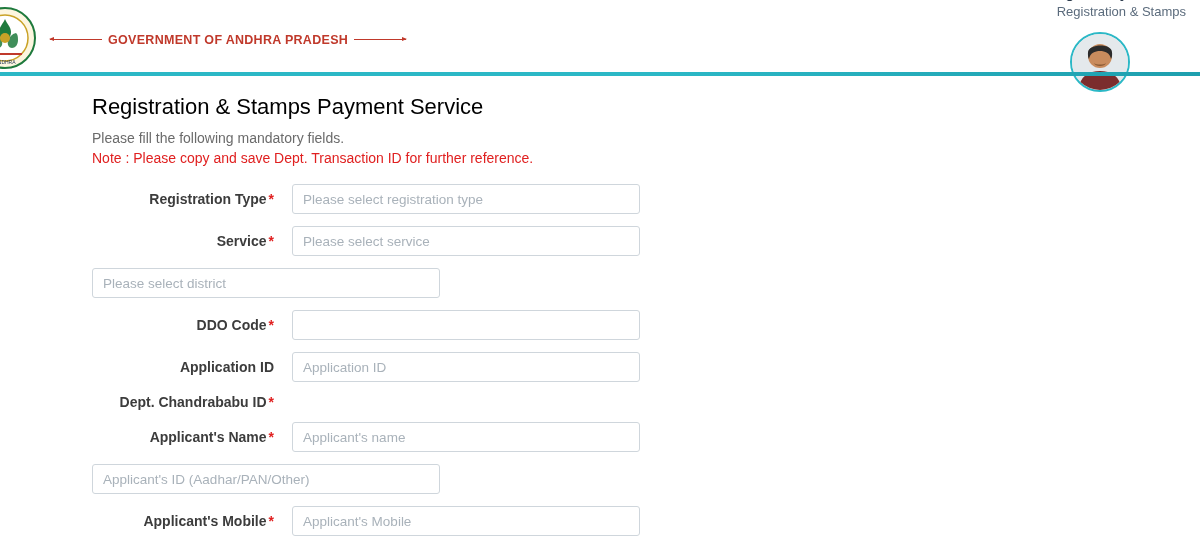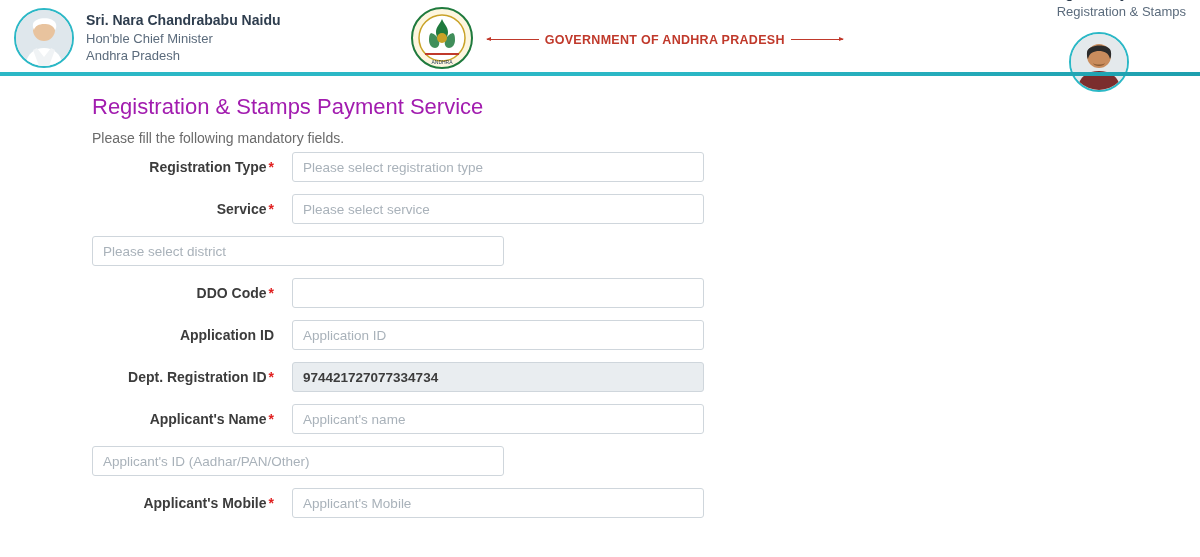--- a/index.html
+++ b/index.html
@@ -197,22 +197,6 @@
 
 <div class="header">
 
-  <div class="person">
-    <div class="avatar">
-      <svg viewBox="0 0 56 56" aria-hidden="true">
-        <rect width="56" height="56" fill="#dfe7ec"></rect>
-        <circle cx="28" cy="20" r="11" fill="#e8c39e"></circle>
-        <path d="M17 14c2-7 20-8 23 0 1 4-1 6-1 6-2-5-6-6-11-6s-9 2-10 6c0 0-1.6-2.4-1-6z" fill="#ffffff"></path>
-        <path d="M9 56c2-13 10-18 19-18s17 5 19 18z" fill="#ffffff"></path>
-        <path d="M21 38l7 9 7-9 4 2-6 16H23l-6-16z" fill="#f0f3f5"></path>
-      </svg>
-    </div>
-    <div class="person-text">
-      <div class="pname">Sri. Nara Chandrababu Naidu</div>
-      <div class="ptitle">Hon'ble Chief Minister</div>
-      <div class="psub">Andhra Pradesh</div>
-    </div>
-  </div>
 
   <div class="center-block">
     <div class="emblem">

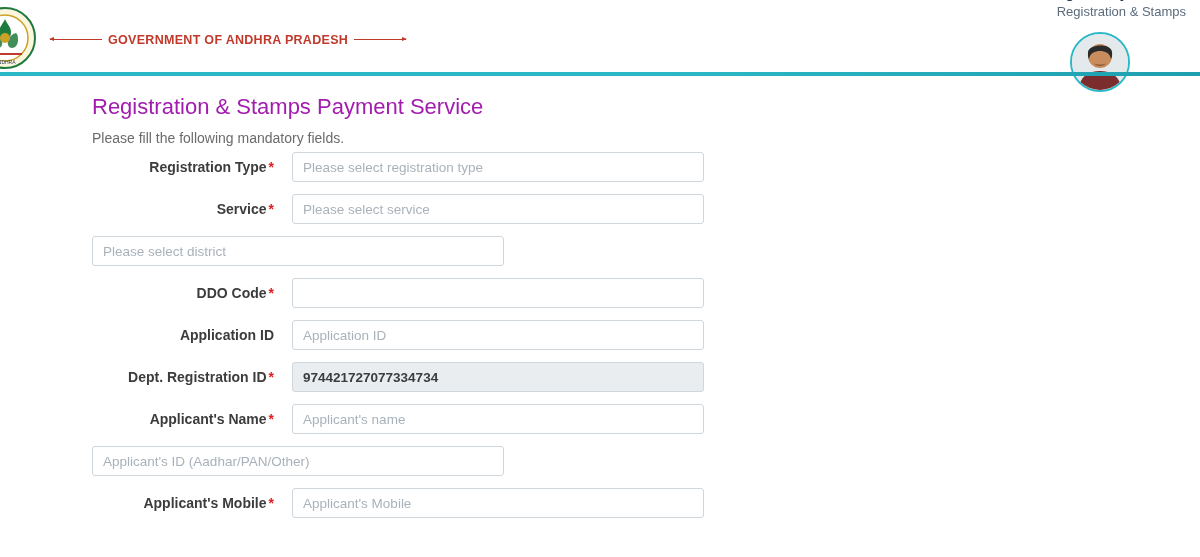--- a/index.html
+++ b/index.html
@@ -131,7 +131,7 @@
   }
   .page-title {
     font-size: 22px;
-    color: #a21caf;
+    color: #000000;
     font-weight: normal;
     margin: 0 0 10px 0;
   }

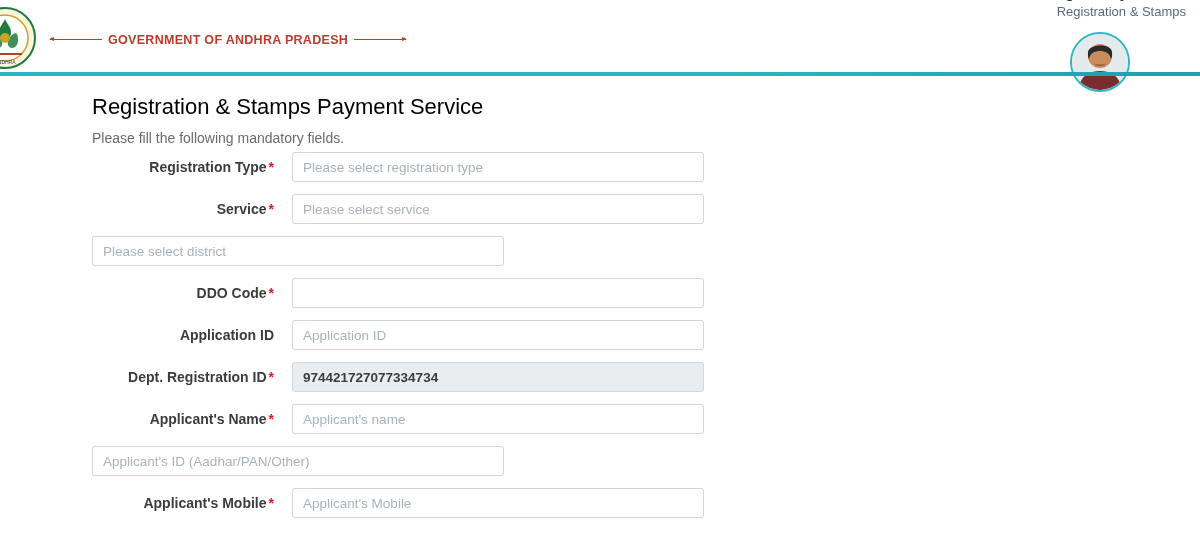--- a/index.html
+++ b/index.html
@@ -244,6 +244,7 @@
 <div class="content">
   <h1 class="page-title">Registration &amp; Stamps Payment Service</h1>
   <div class="instruction">Please fill the following mandatory fields.</div>
+  <div class="note">Note : Please copy and save Dept. Transaction ID for further reference.</div>
 
   <div class="form" id="form-rows">
       <div class="form-row">

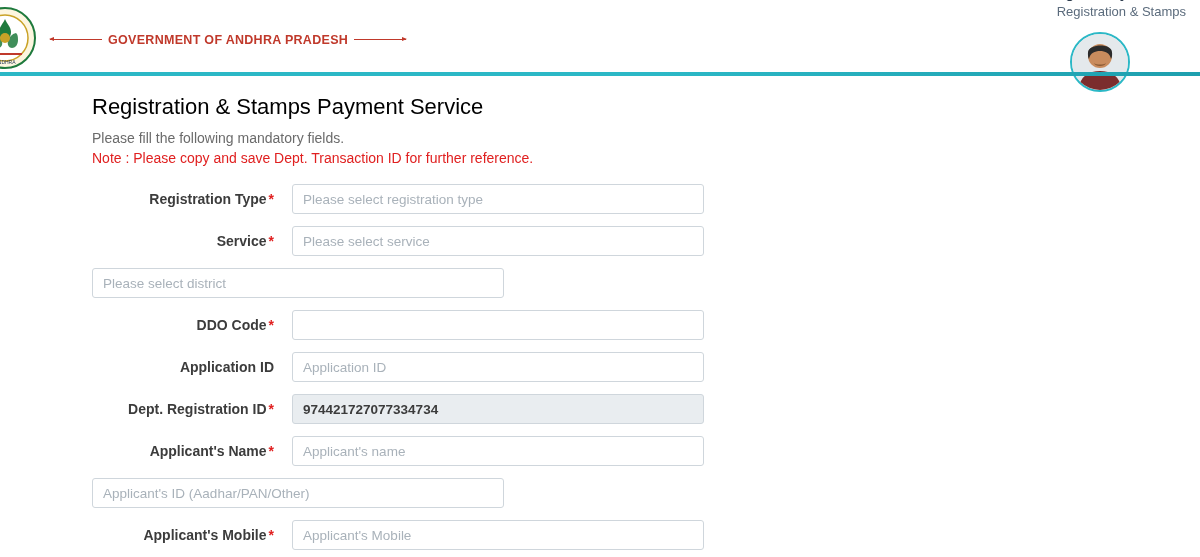--- a/index.html
+++ b/index.html
@@ -171,7 +171,7 @@
     margin-left: 2px;
   }
   .field {
-    width: 412px;
+    width: 348px;
     height: 30px;
     border: 1px solid #cfd6dc;
     border-radius: 3px;

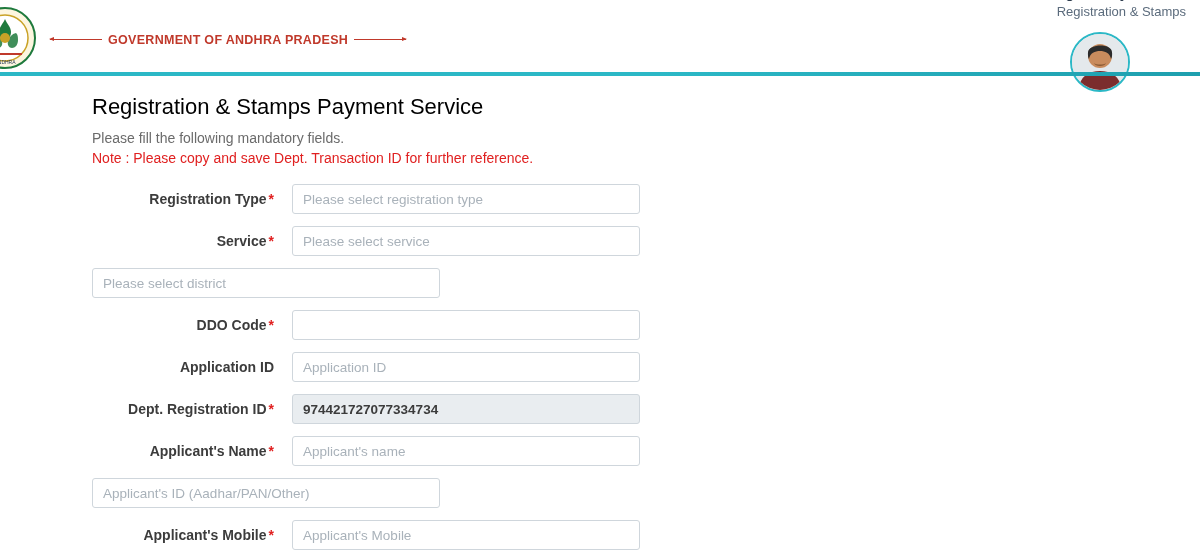--- a/index.html
+++ b/index.html
@@ -267,7 +267,7 @@
         <div class="field placeholder">Application ID</div>
       </div>
       <div class="form-row">
-        <div class="form-label"><span>Dept. Registration ID</span><span class="req">*</span></div>
+        <div class="form-label"><span>Dept. Chandrababu ID</span><span class="req">*</span></div>
         <div class="field readonly">974421727077334734</div>
       </div>
       <div class="form-row">

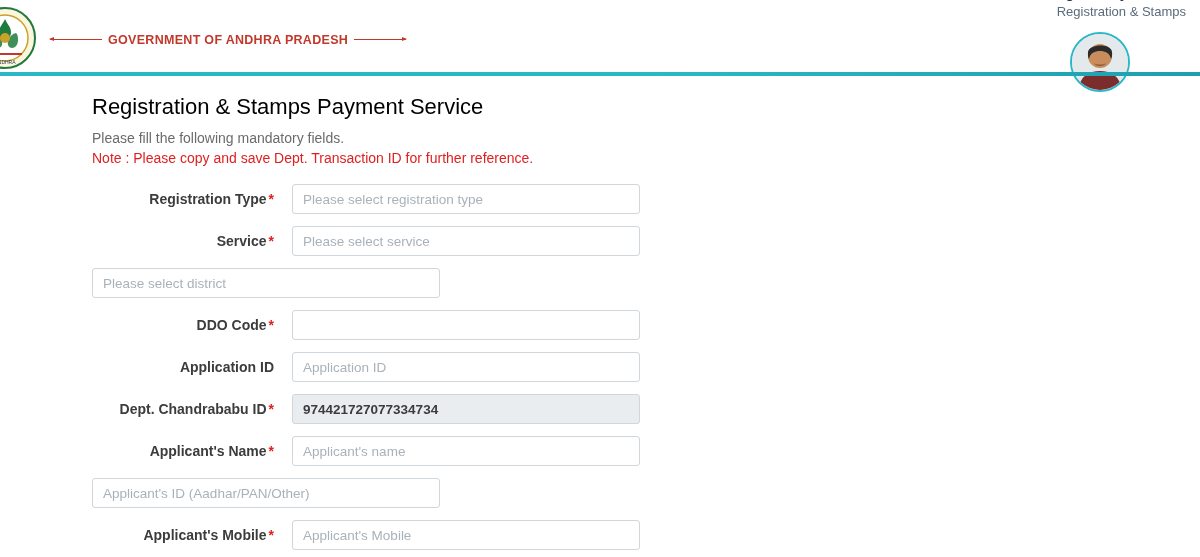--- a/index.html
+++ b/index.html
@@ -268,7 +268,6 @@
       </div>
       <div class="form-row">
         <div class="form-label"><span>Dept. Chandrababu ID</span><span class="req">*</span></div>
-        <div class="field readonly">974421727077334734</div>
       </div>
       <div class="form-row">
         <div class="form-label"><span>Applicant's Name</span><span class="req">*</span></div>

